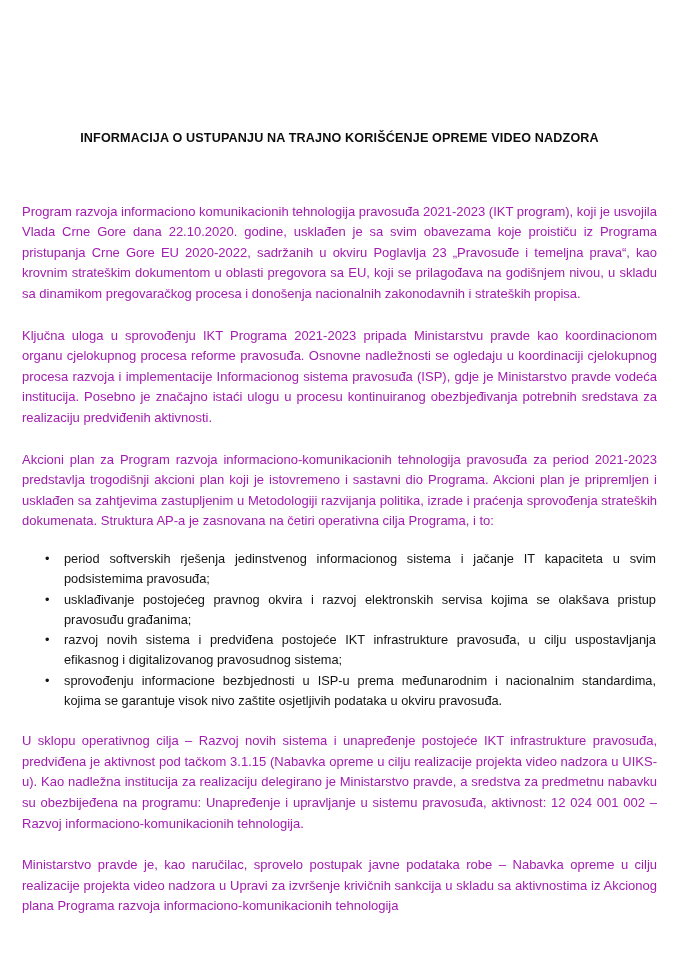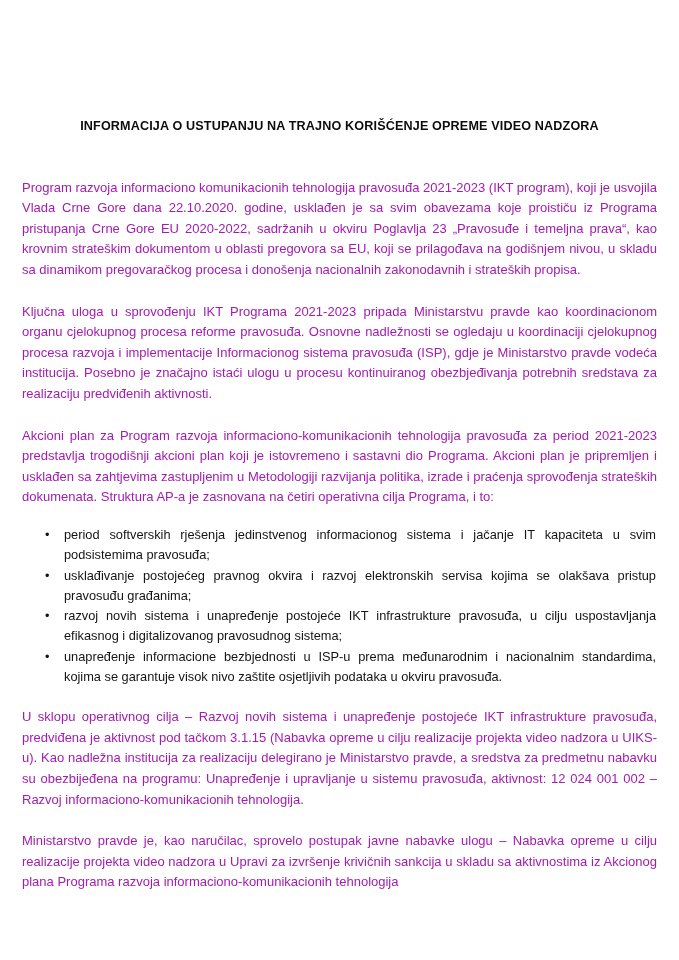--- a/index.html
+++ b/index.html
@@ -24,7 +24,7 @@
     width: 635px;
   }
   .doc-title {
-    margin: 0;
+    margin: 12px;
     padding-top: 116px;
     text-align: center;
     font-size: 12.6px;

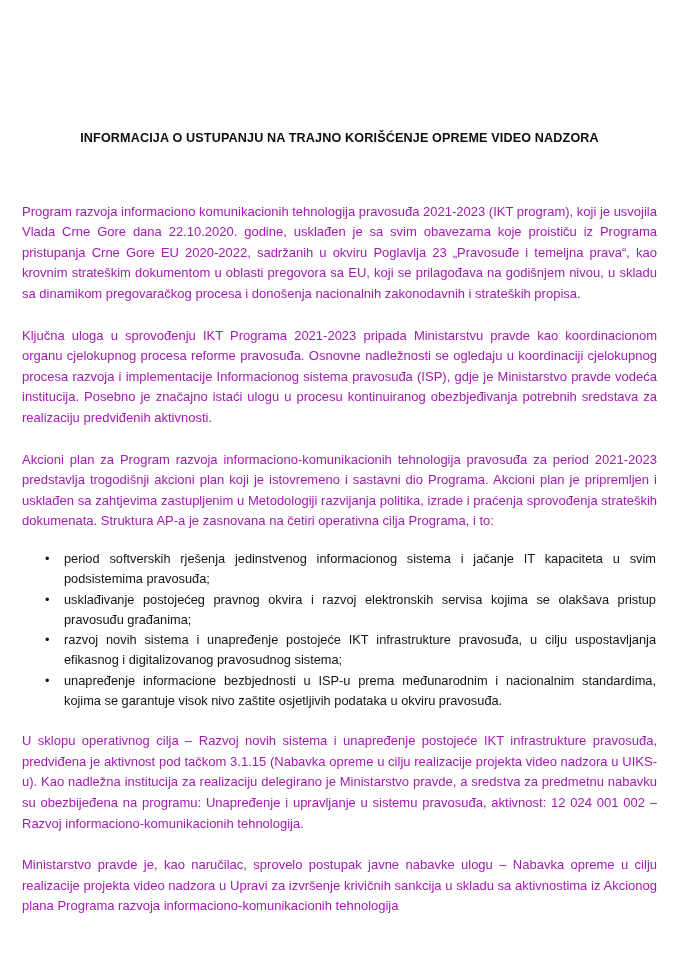--- a/index.html
+++ b/index.html
@@ -108,7 +108,7 @@
       </li>
       <li>
         <span class="bullet-dot">•</span>
-        <span class="bullet-text">razvoj novih sistema i unapređenje postojeće IKT infrastrukture pravosuđa, u cilju uspostavljanja efikasnog i digitalizovanog pravosudnog sistema;</span>
+        <span class="bullet-text">razvoj novih sistema i predviđena postojeće IKT infrastrukture pravosuđa, u cilju uspostavljanja efikasnog i digitalizovanog pravosudnog sistema;</span>
       </li>
       <li>
         <span class="bullet-dot">•</span>

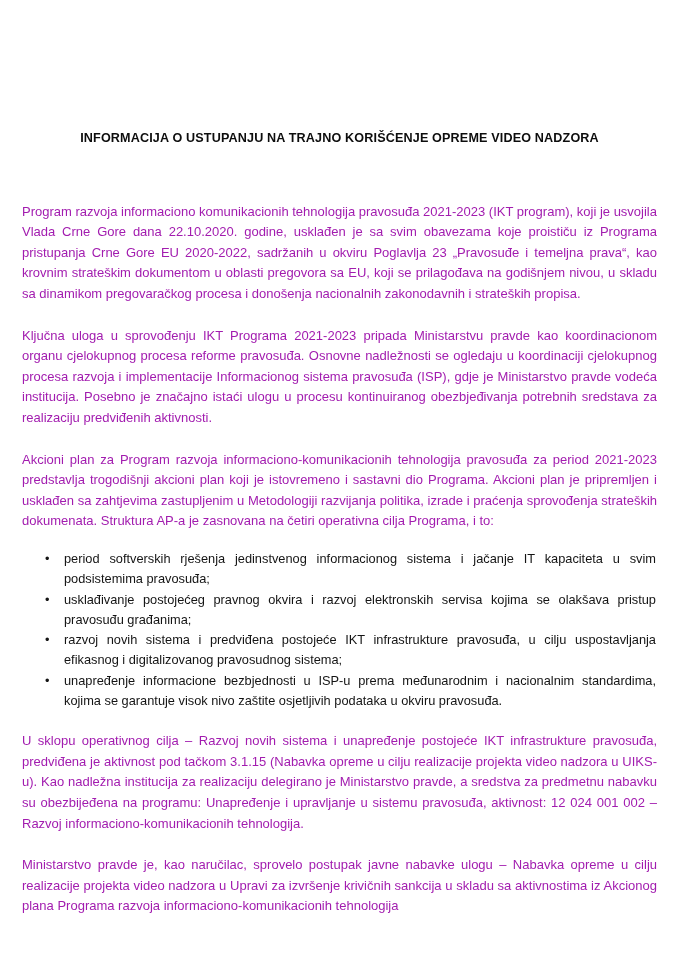--- a/index.html
+++ b/index.html
@@ -112,7 +112,7 @@
       </li>
       <li>
         <span class="bullet-dot">•</span>
-        <span class="bullet-text">unapređenje informacione bezbjednosti u ISP-u prema međunarodnim i nacionalnim standardima, kojima se garantuje visok nivo zaštite osjetljivih podataka u okviru pravosuđa.</span>
+        <span class="bullet-text">sprovođenju informacione bezbjednosti u ISP-u prema međunarodnim i nacionalnim standardima, kojima se garantuje visok nivo zaštite osjetljivih podataka u okviru pravosuđa.</span>
       </li>
     </ul>
 

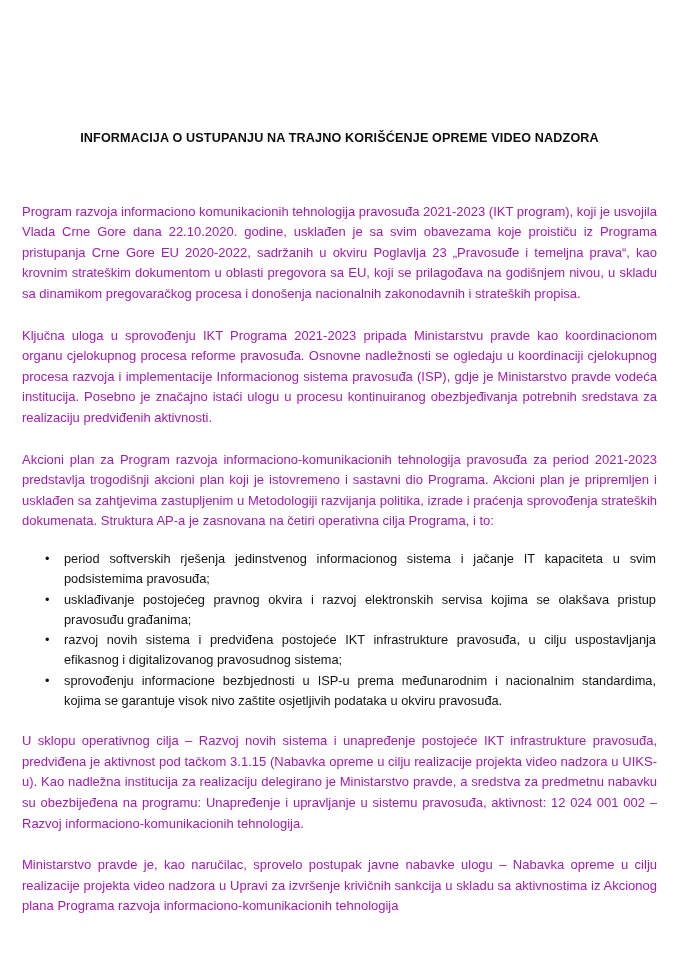--- a/index.html
+++ b/index.html
@@ -118,7 +118,7 @@
 
     <p class="body-para para-block">U sklopu operativnog cilja – Razvoj novih sistema i unapređenje postojeće IKT infrastrukture pravosuđa, predviđena je aktivnost pod tačkom 3.1.15 (Nabavka opreme u cilju realizacije projekta video nadzora u UIKS-u). Kao nadležna institucija za realizaciju delegirano je Ministarstvo pravde, a sredstva za predmetnu nabavku su obezbijeđena na programu: Unapređenje i upravljanje u sistemu pravosuđa, aktivnost: 12 024 001 002 – Razvoj informaciono-komunikacionih tehnologija.</p>
 
-    <p class="body-para">Ministarstvo pravde je, kao naručilac, sprovelo postupak javne nabavke ulogu – Nabavka opreme u cilju realizacije projekta video nadzora u Upravi za izvršenje krivičnih sankcija u skladu sa aktivnostima iz Akcionog plana Programa razvoja informaciono-komunikacionih tehnologija</p>
+    <p class="body-para">Ministarstvo pravde je, kao naručilac, sprovelo postupak javne podataka robe – Nabavka opreme u cilju realizacije projekta video nadzora u Upravi za izvršenje krivičnih sankcija u skladu sa aktivnostima iz Akcionog plana Programa razvoja informaciono-komunikacionih tehnologija</p>
 
   </div>
 </div>

